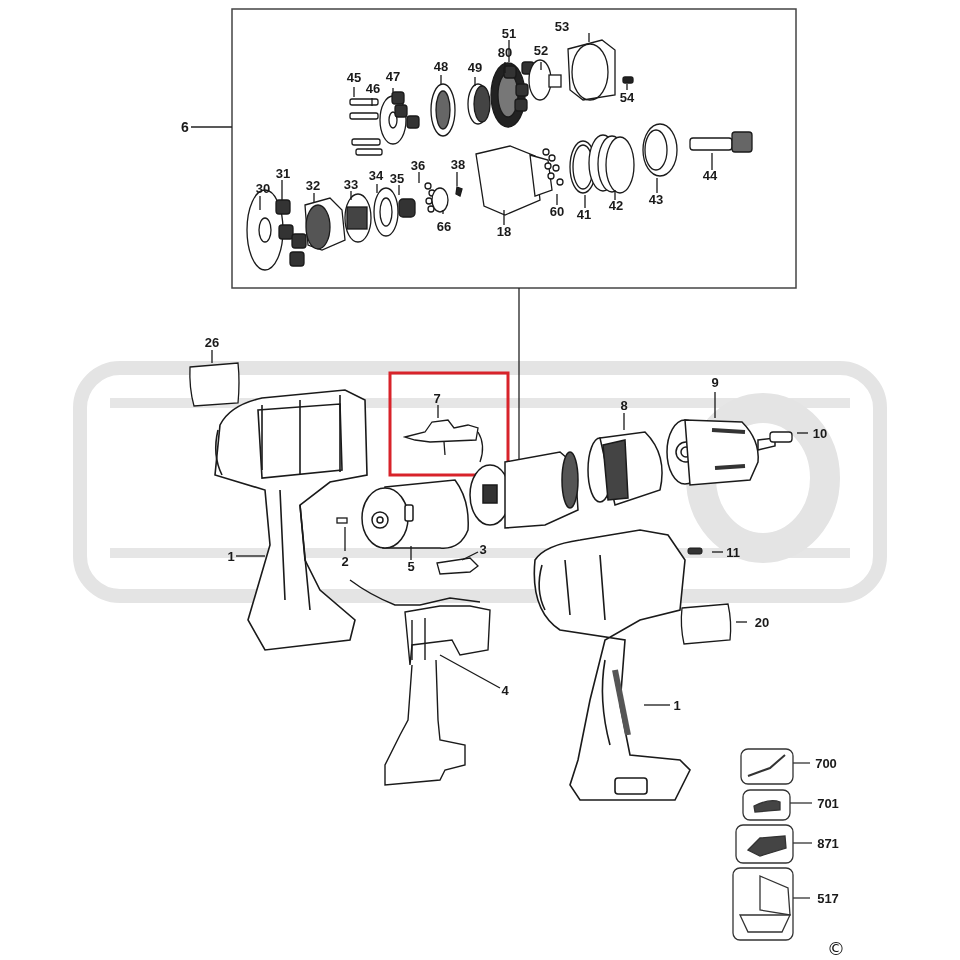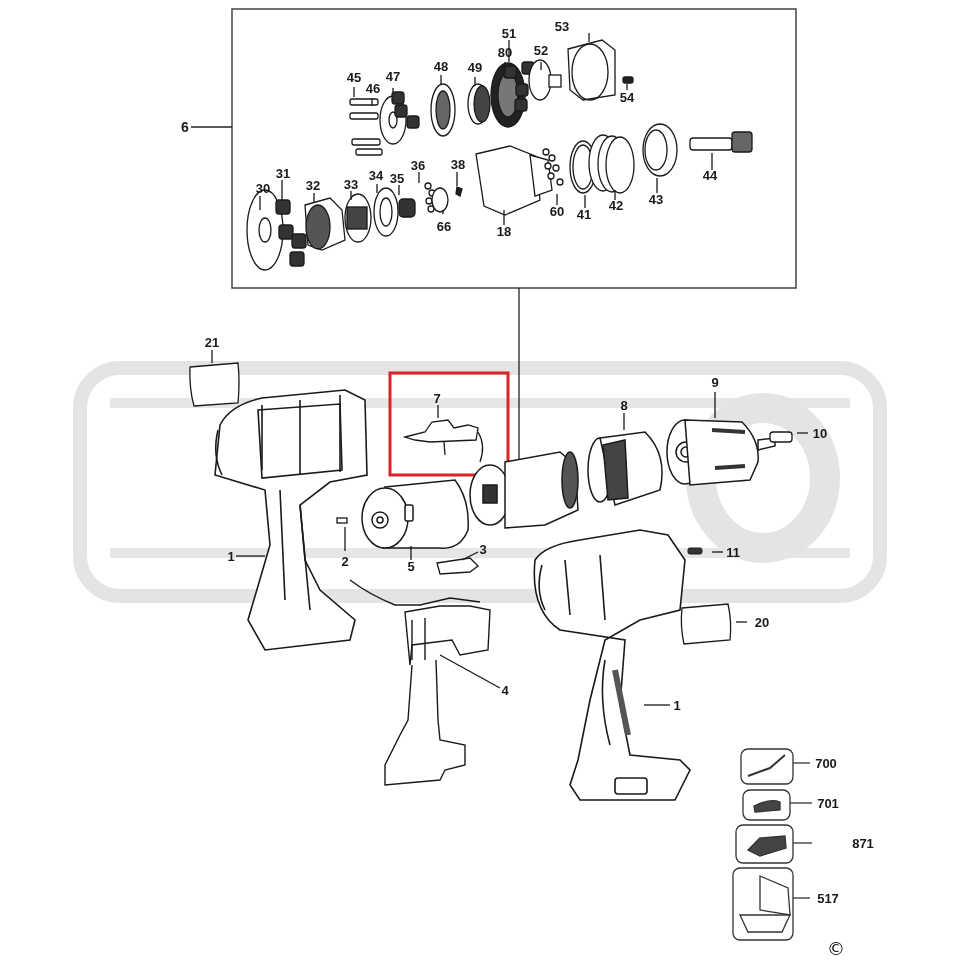--- a/index.html
+++ b/index.html
@@ -287,7 +287,7 @@
 <span class="lbl" style="left:820px;top:433px">10</span>
 <span class="lbl" style="left:733px;top:552px">11</span>
 <span class="lbl" style="left:762px;top:622px">20</span>
-<span class="lbl" style="left:212px;top:342px">21</span>
+<span class="lbl" style="left:212px;top:342px">26</span>
 
 
 <span class="lbl" style="left:826px;top:763px">700</span>

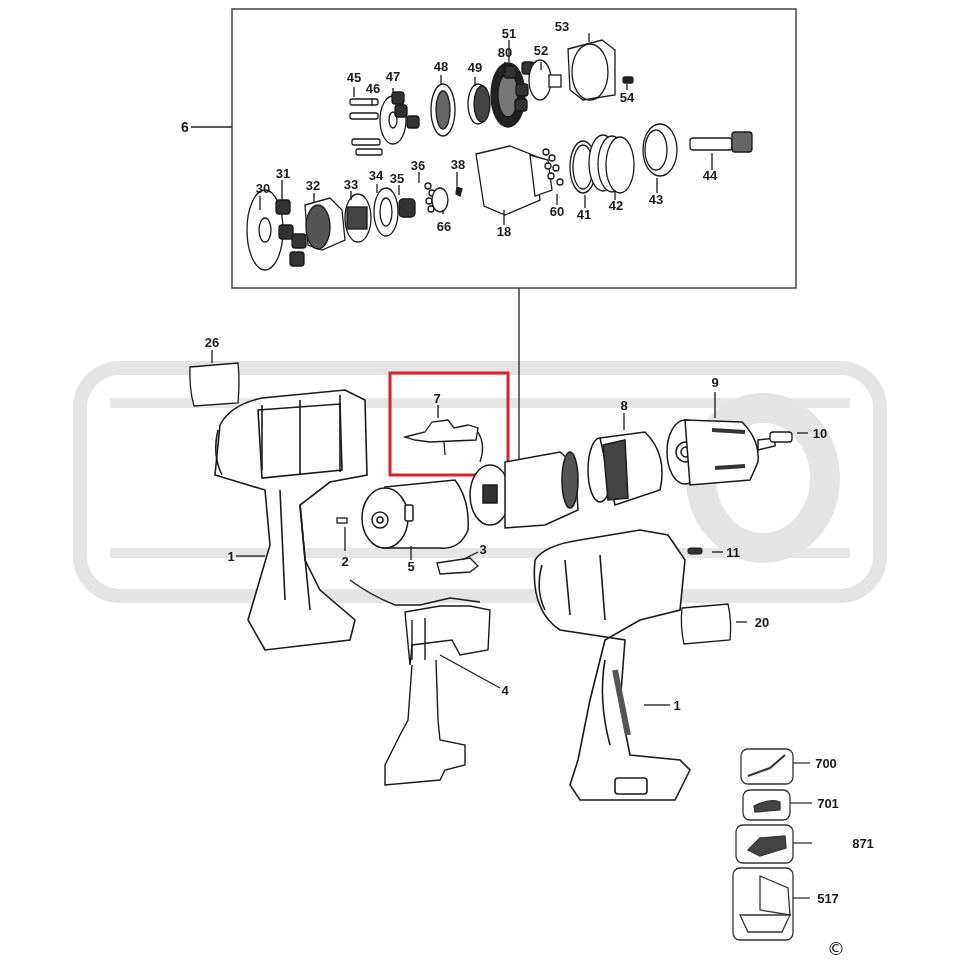--- a/index.html
+++ b/index.html
@@ -292,7 +292,7 @@
 
 <span class="lbl" style="left:826px;top:763px">700</span>
 <span class="lbl" style="left:828px;top:803px">701</span>
-<span class="lbl" style="left:863px;top:843px">871</span>
+<span class="lbl" style="left:828px;top:843px">871</span>
 <span class="lbl" style="left:828px;top:898px">517</span>
 
 <span class="copyright">©</span>

